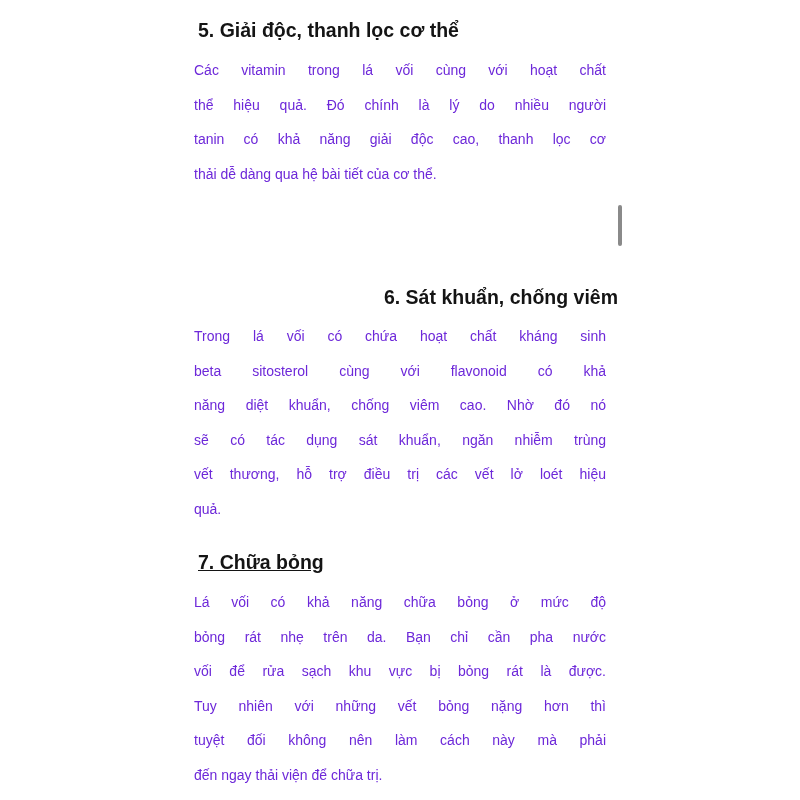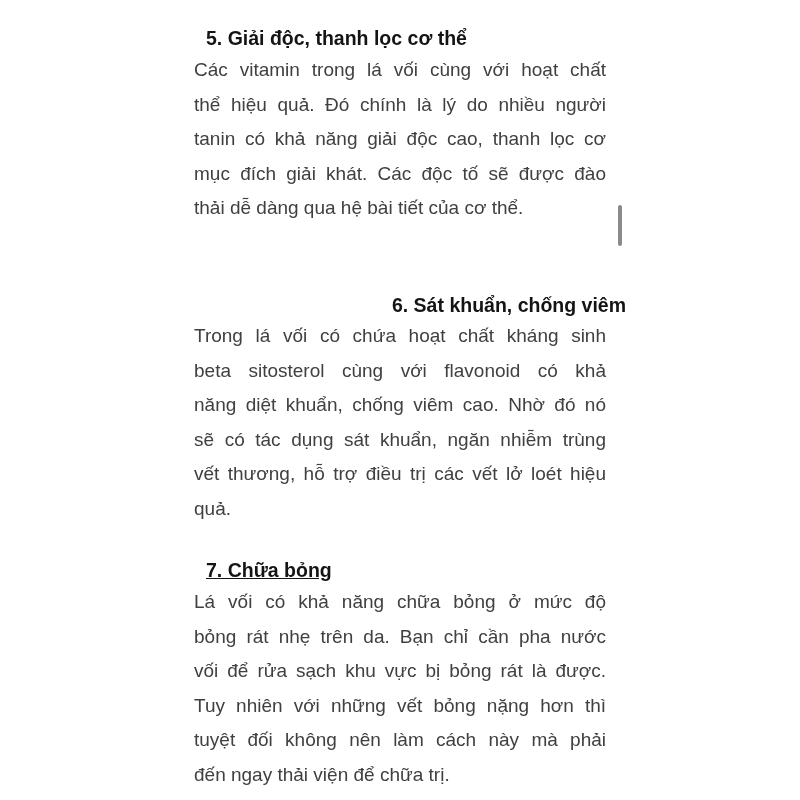--- a/index.html
+++ b/index.html
@@ -30,7 +30,7 @@
       line-height: 26px;
       color: #141414;
       white-space: nowrap;
-      margin: 12px;
+      margin: 4px;
     }
     .section-body {
       position: absolute;

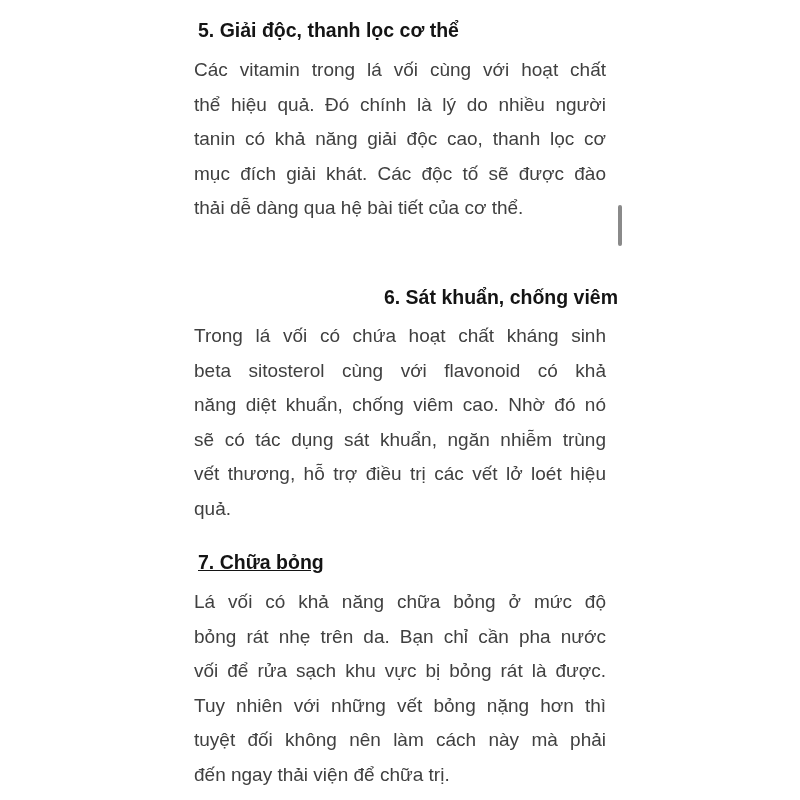--- a/index.html
+++ b/index.html
@@ -36,9 +36,9 @@
       position: absolute;
       left: 0;
       width: 412px;
-      font-size: 19px;
+      font-size: 14px;
       line-height: 34.6px;
-      color: #404040;
+      color: #6d28d9;
       text-align: justify;
       text-align-last: left;
       margin: 0;

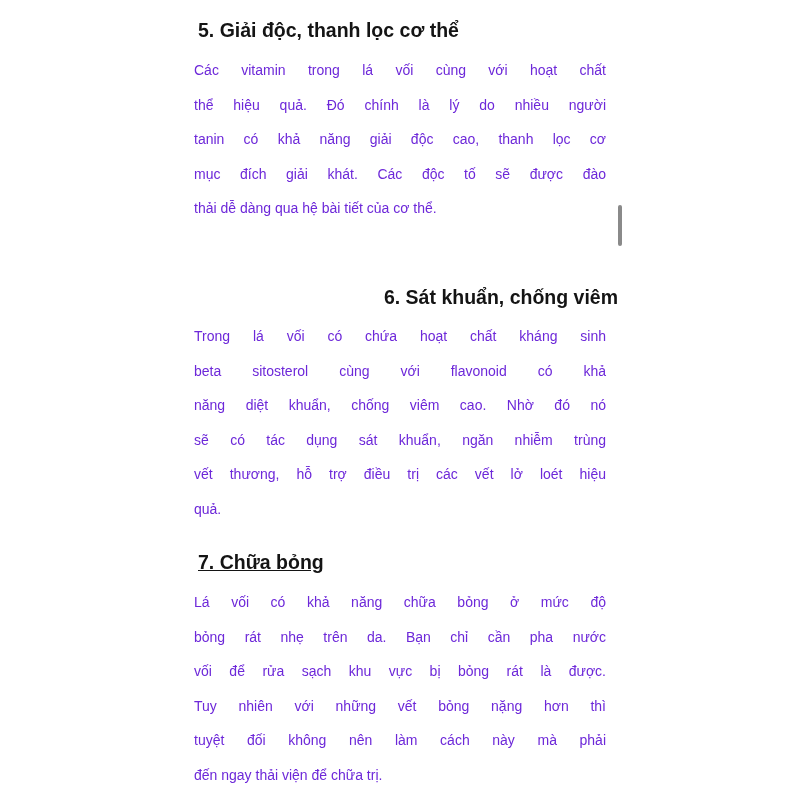--- a/index.html
+++ b/index.html
@@ -73,7 +73,6 @@
     <span class="line">Các vitamin trong lá vối cùng với hoạt chất</span>
     <span class="line">thể hiệu quả. Đó chính là lý do nhiều người</span>
     <span class="line">tanin có khả năng giải độc cao, thanh lọc cơ</span>
-    <span class="line">mục đích giải khát. Các độc tố sẽ được đào</span>
     <span class="line last">thải dễ dàng qua hệ bài tiết của cơ thể.</span>
   </div>
 

